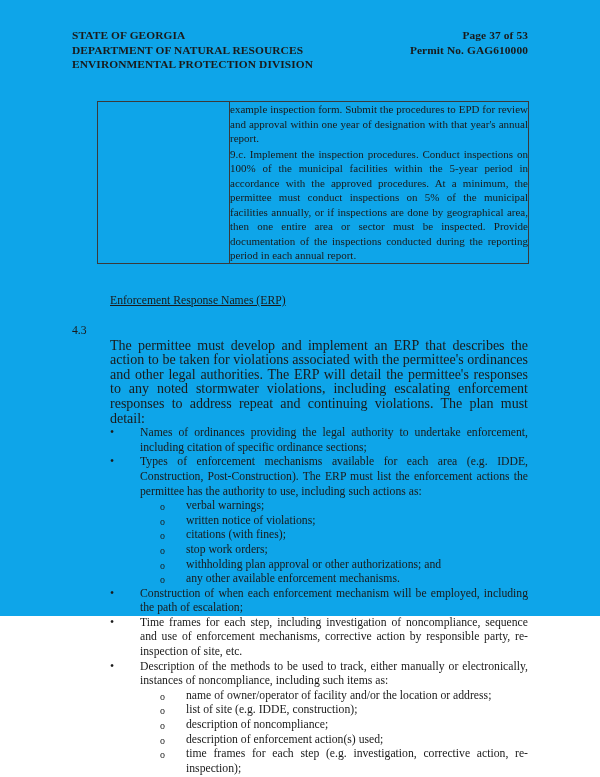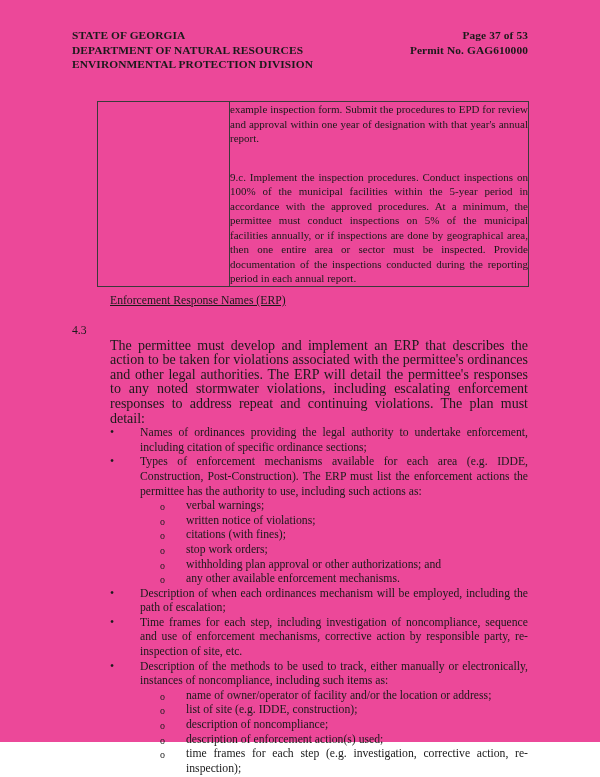--- a/index.html
+++ b/index.html
@@ -20,8 +20,8 @@
     position: absolute;
     left: 0; top: 0;
     width: 600px;
-    height: 742px;
-    background: #ec4899;
+    height: 616px;
+    background: #0ea5e9;
   }
 
   

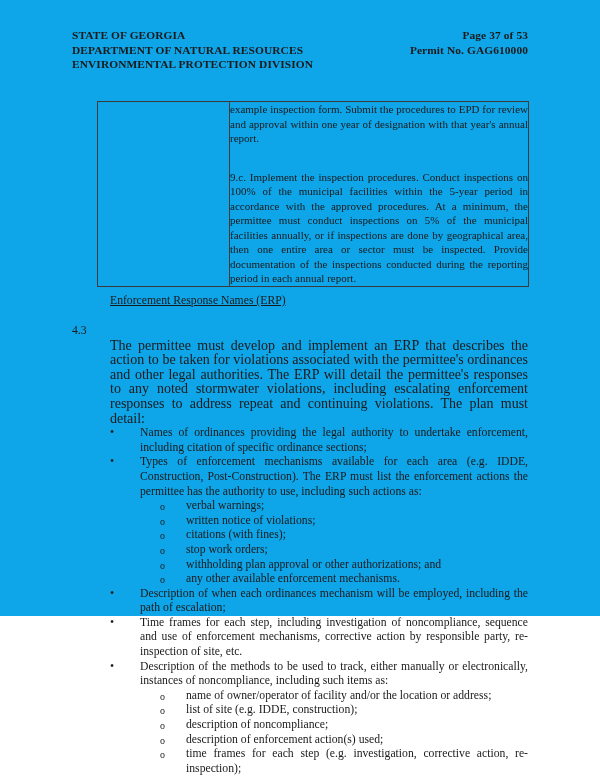--- a/index.html
+++ b/index.html
@@ -80,7 +80,7 @@
     hyphens: none;
   }
   td.col-text p + p {
-    margin-top: 24px;
+    margin-top: 1px;
   }
 
   

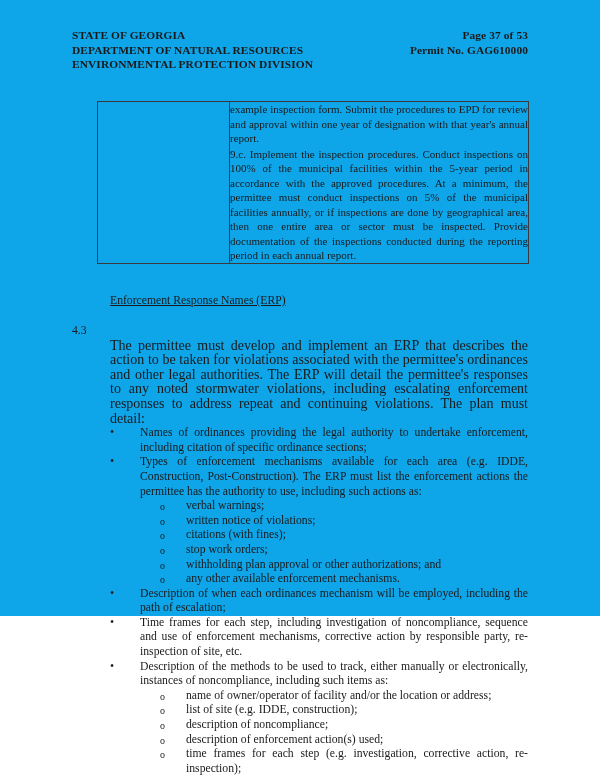--- a/index.html
+++ b/index.html
@@ -248,7 +248,7 @@
     <ul class="lvl1">
       <li>
         <span class="bullet">•</span>
-        <span>Description of when each ordinances mechanism will be employed, including the path of escalation;</span>
+        <span>Construction of when each enforcement mechanism will be employed, including the path of escalation;</span>
       </li>
       <li>
         <span class="bullet">•</span>

